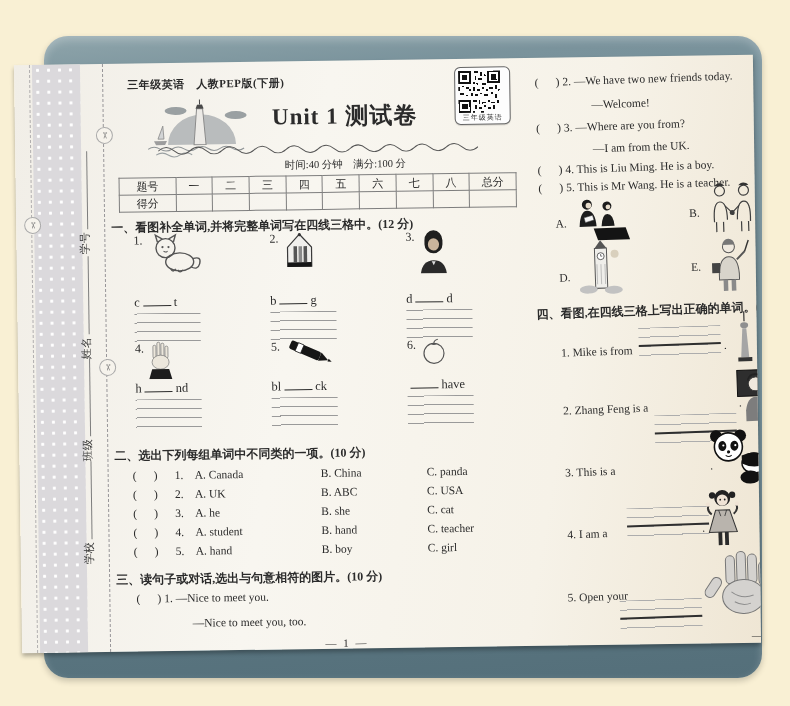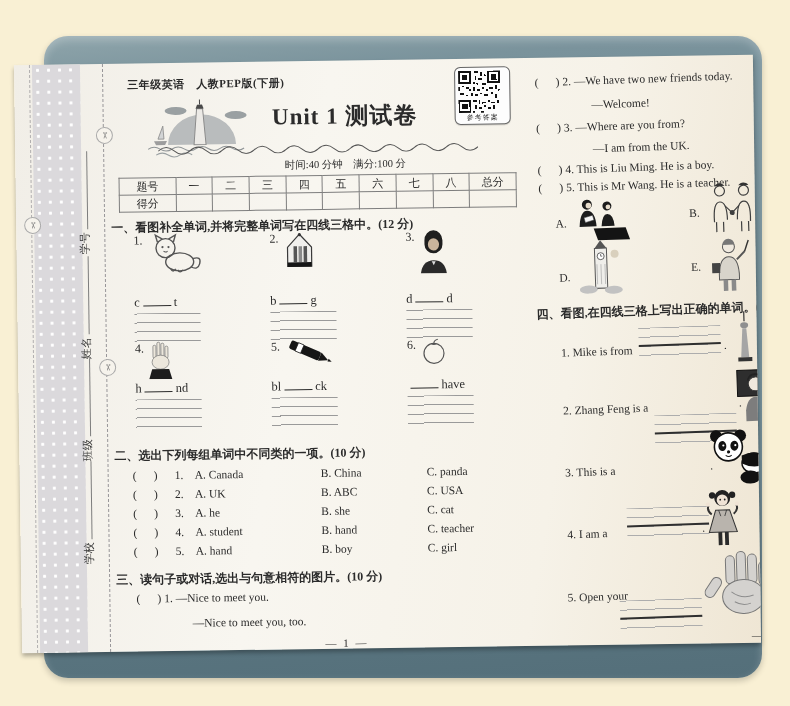--- a/index.html
+++ b/index.html
@@ -102,7 +102,7 @@
           <path fill="#111" d="M2 2h3v3H2z M18 2h3v3h-3z M2 18h3v3H2z"></path>
           <path fill="#111" d="M9 0h2v1H9z M12 1h1v2h-1z M9 3h1v2H9z M11 4h2v1h-2z M14 2h1v1h-1z M8 6h1v1H8z M10 7h1v1h-1z M13 7h2v1h-2z M0 9h1v2H0z M2 8h1v1H2z M4 9h2v1H4z M6 10h1v1H6z M8 9h1v2H8z M10 10h2v1h-2z M13 9h1v1h-1z M15 10h1v1h-1z M17 9h2v1h-2z M20 8h1v2h-1z M22 10h1v1h-1z M1 12h2v1H1z M4 13h1v1H4z M7 12h1v2H7z M9 13h2v1H9z M12 12h1v1h-1z M14 13h2v1h-2z M18 12h1v1h-1z M20 13h1v2h-1z M8 16h2v1H8z M11 16h1v2h-1z M13 17h2v1h-2z M16 16h1v1h-1z M18 17h2v1h-2z M21 16h1v2h-1z M9 19h1v2H9z M11 20h2v1h-2z M14 19h1v1h-1z M16 20h2v1h-2z M19 19h1v2h-1z M12 22h2v1h-2z M8 22h1v1H8z"></path>
         </svg>
-        <div class="qrcap">参考答案</div>
+        <div class="qrcap">三年级英语</div>
       </div>
 
       <svg class="abs" style="left:36px;top:36px" width="105" height="62" viewBox="0 0 105 62">

